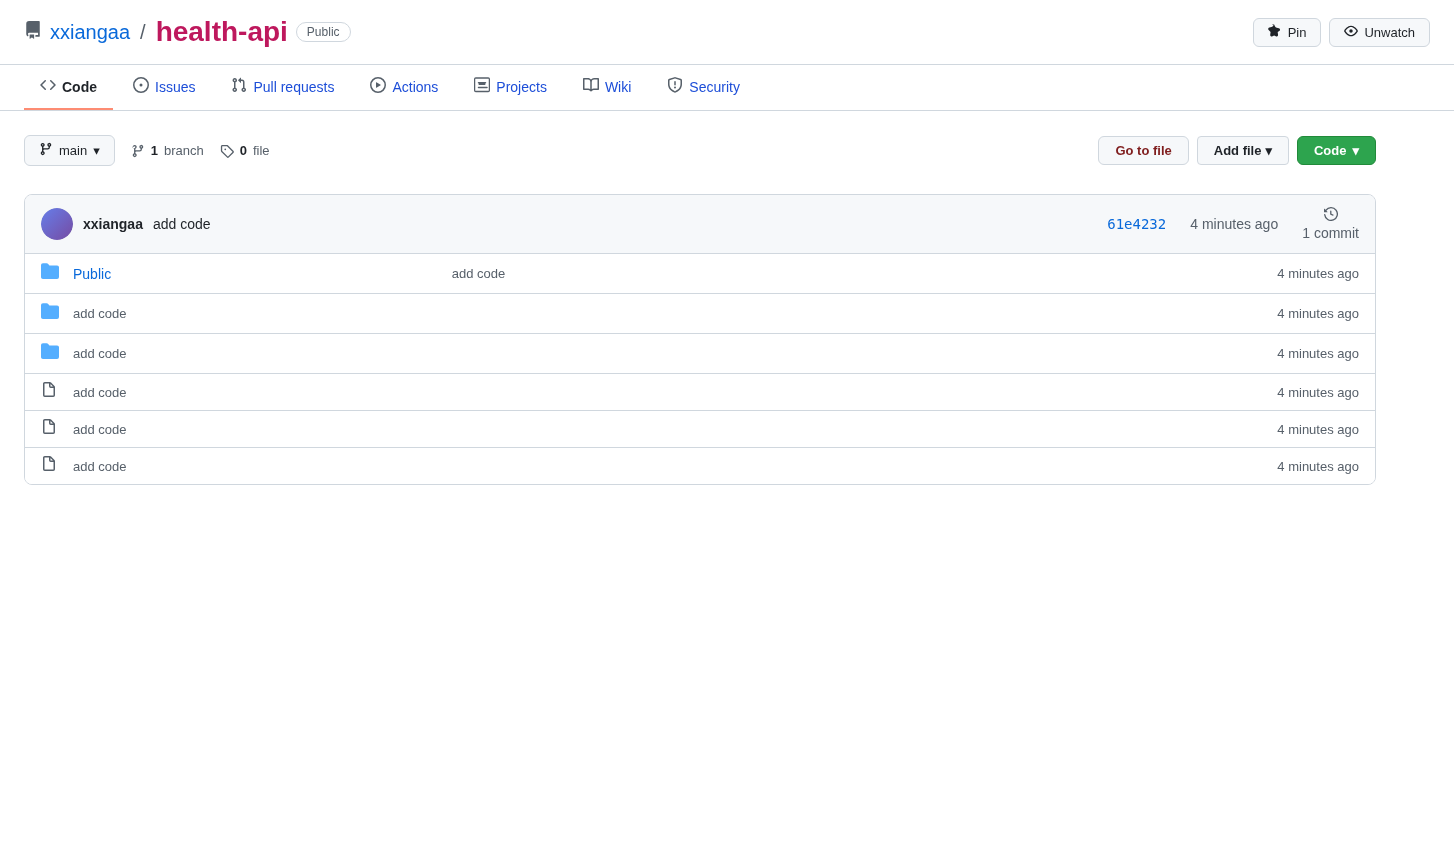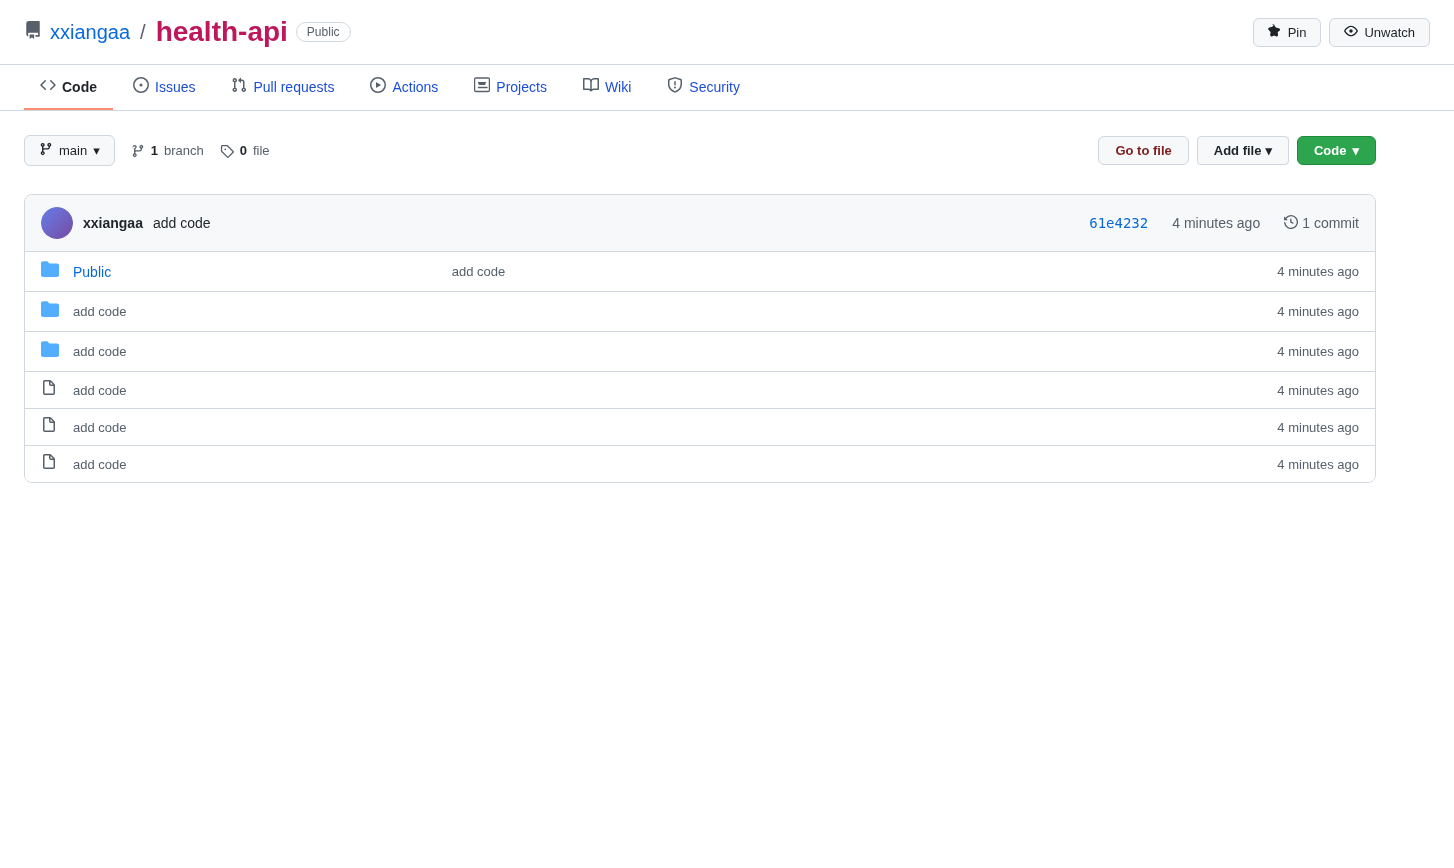--- a/index.html
+++ b/index.html
@@ -250,9 +250,10 @@
     }
     .commit-link {
       display: flex;
-      align-items: flex-start;
+      align-items: center;
       gap: 4px;
       cursor: pointer;
+      flex-direction: column;
     }
 
     

